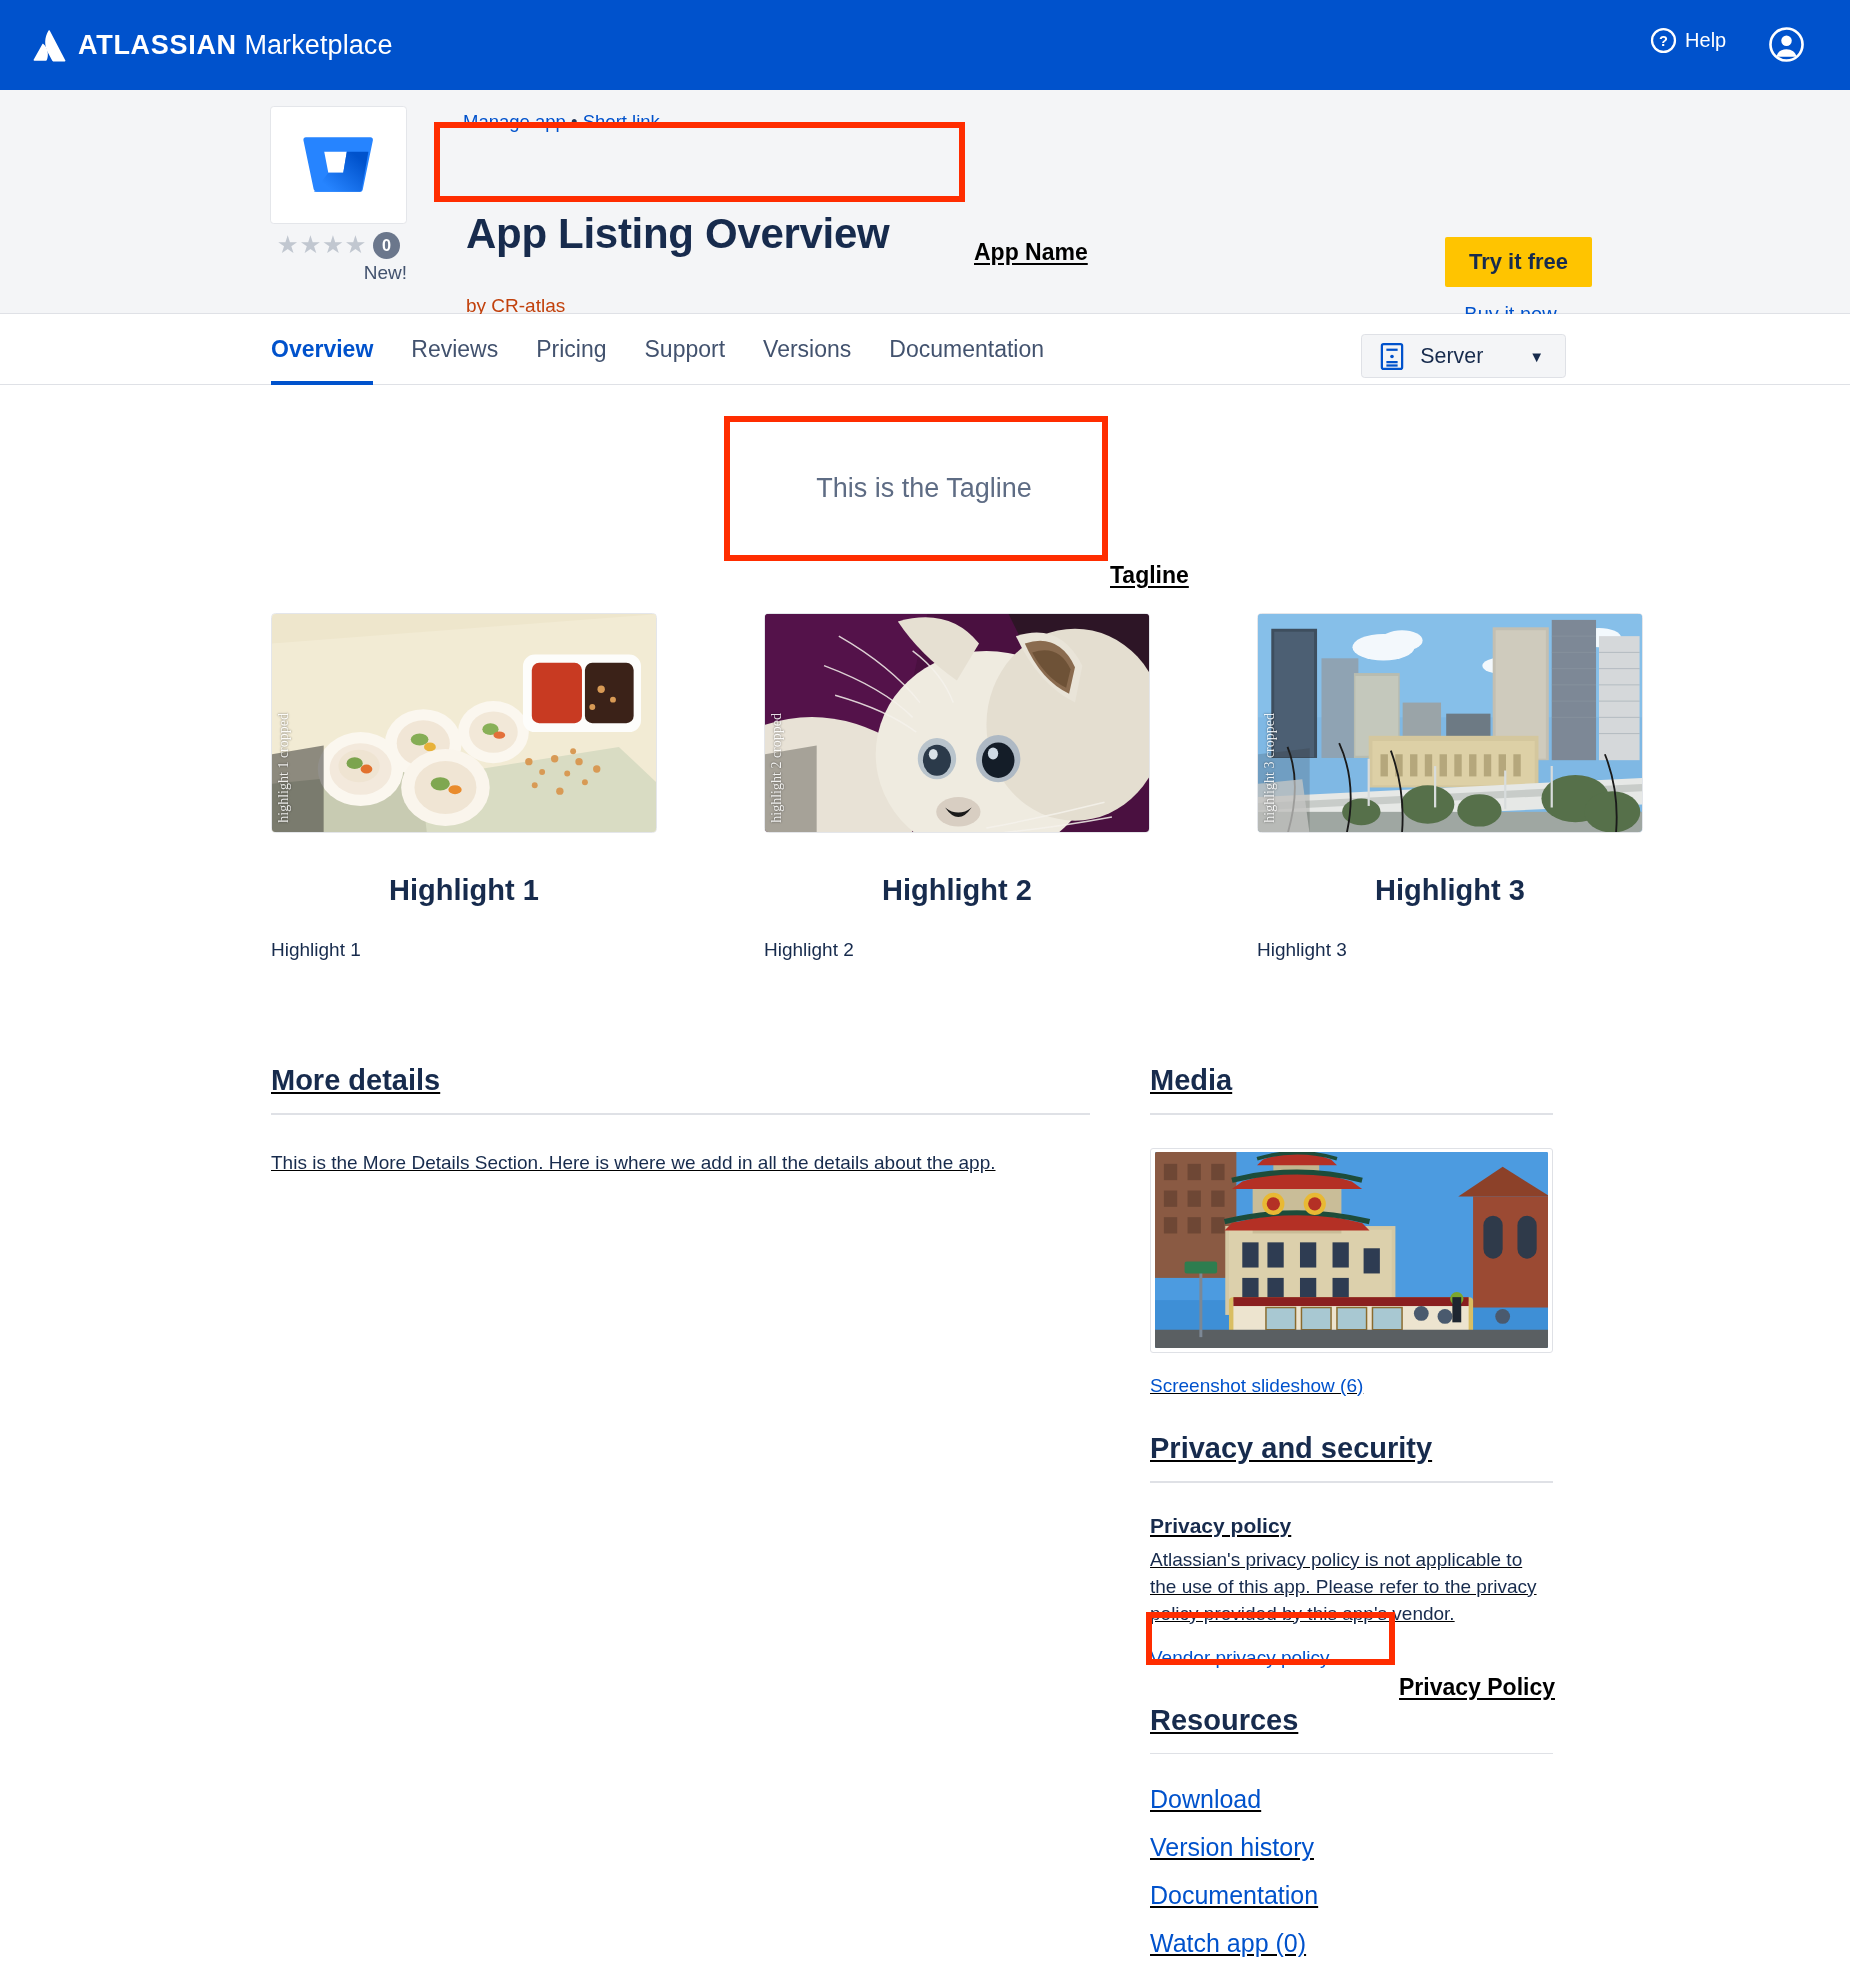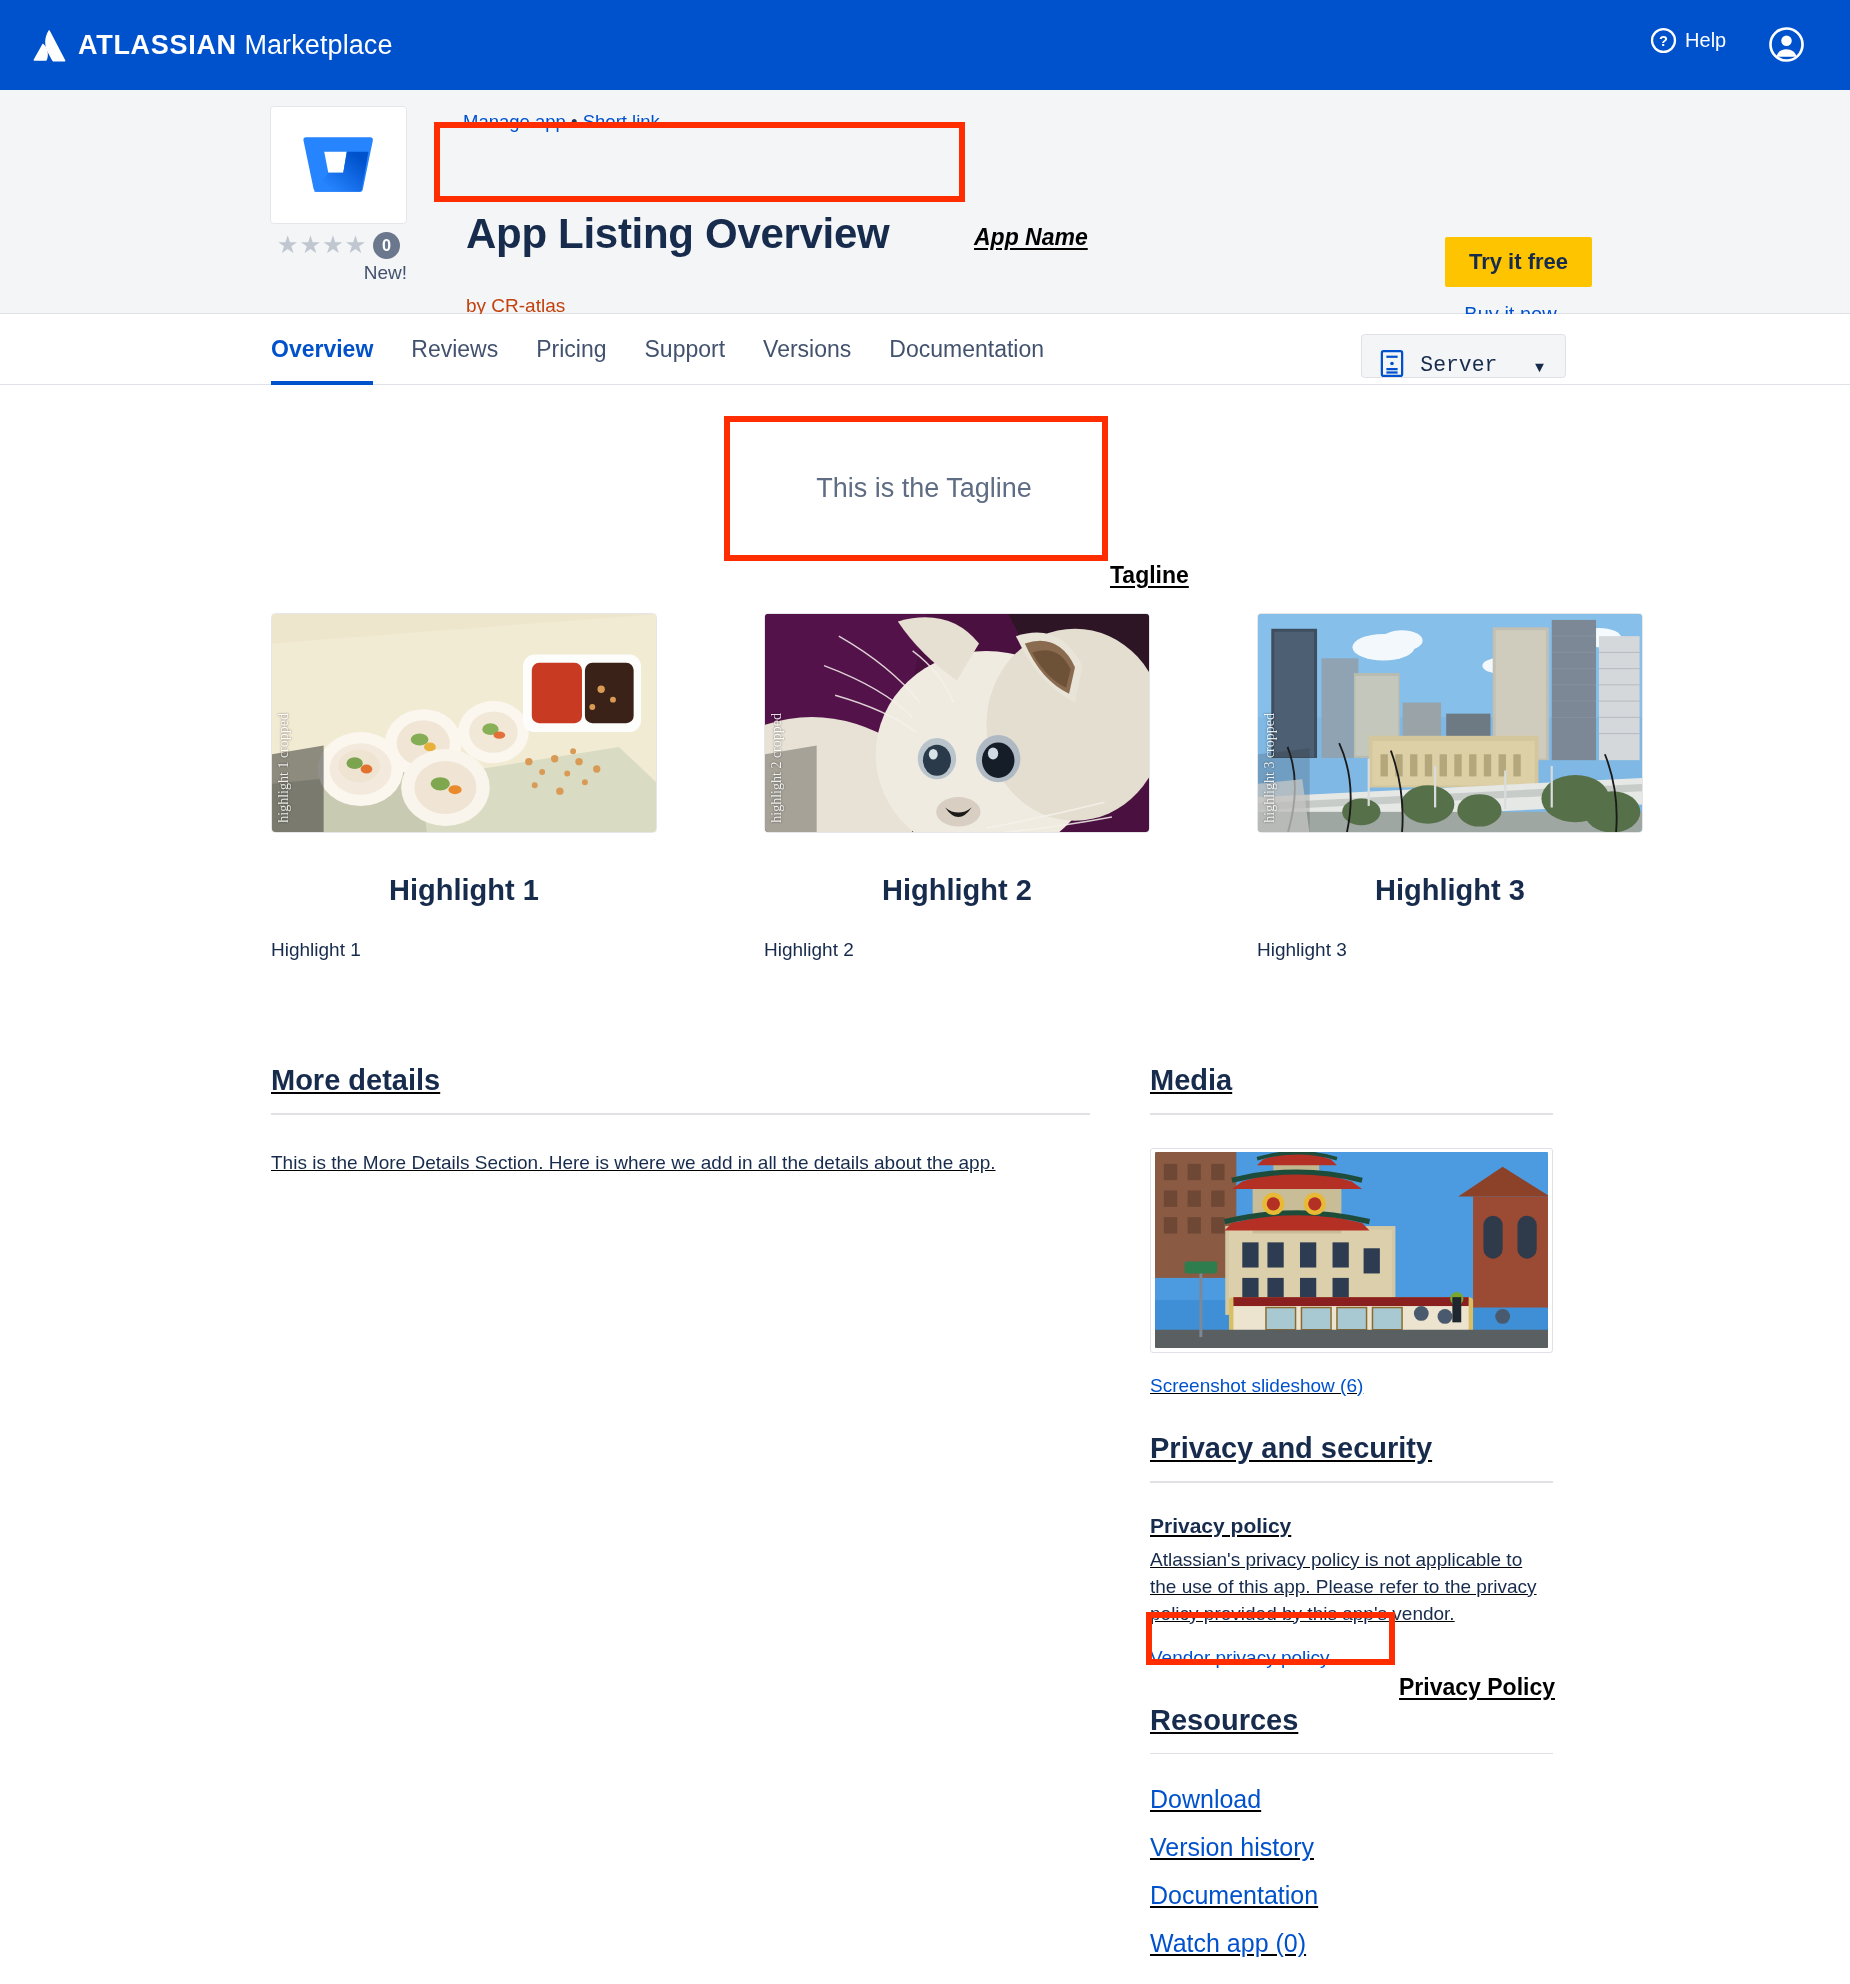--- a/index.html
+++ b/index.html
@@ -577,7 +577,7 @@
 </div>
 
 <div class="anno-box" style="left:434px; top:122px; width:531px; height:80px;"></div>
-<div class="anno-label" style="left:974px; top:224px;font-style:italic;">App Name</div>
+<div class="anno-label" style="left:974px; top:239px;">App Name</div>
 
 <div class="anno-box" style="left:724px; top:416px; width:384px; height:145px;"></div>
 <div class="anno-label" style="left:1110px; top:562px;">Tagline</div>

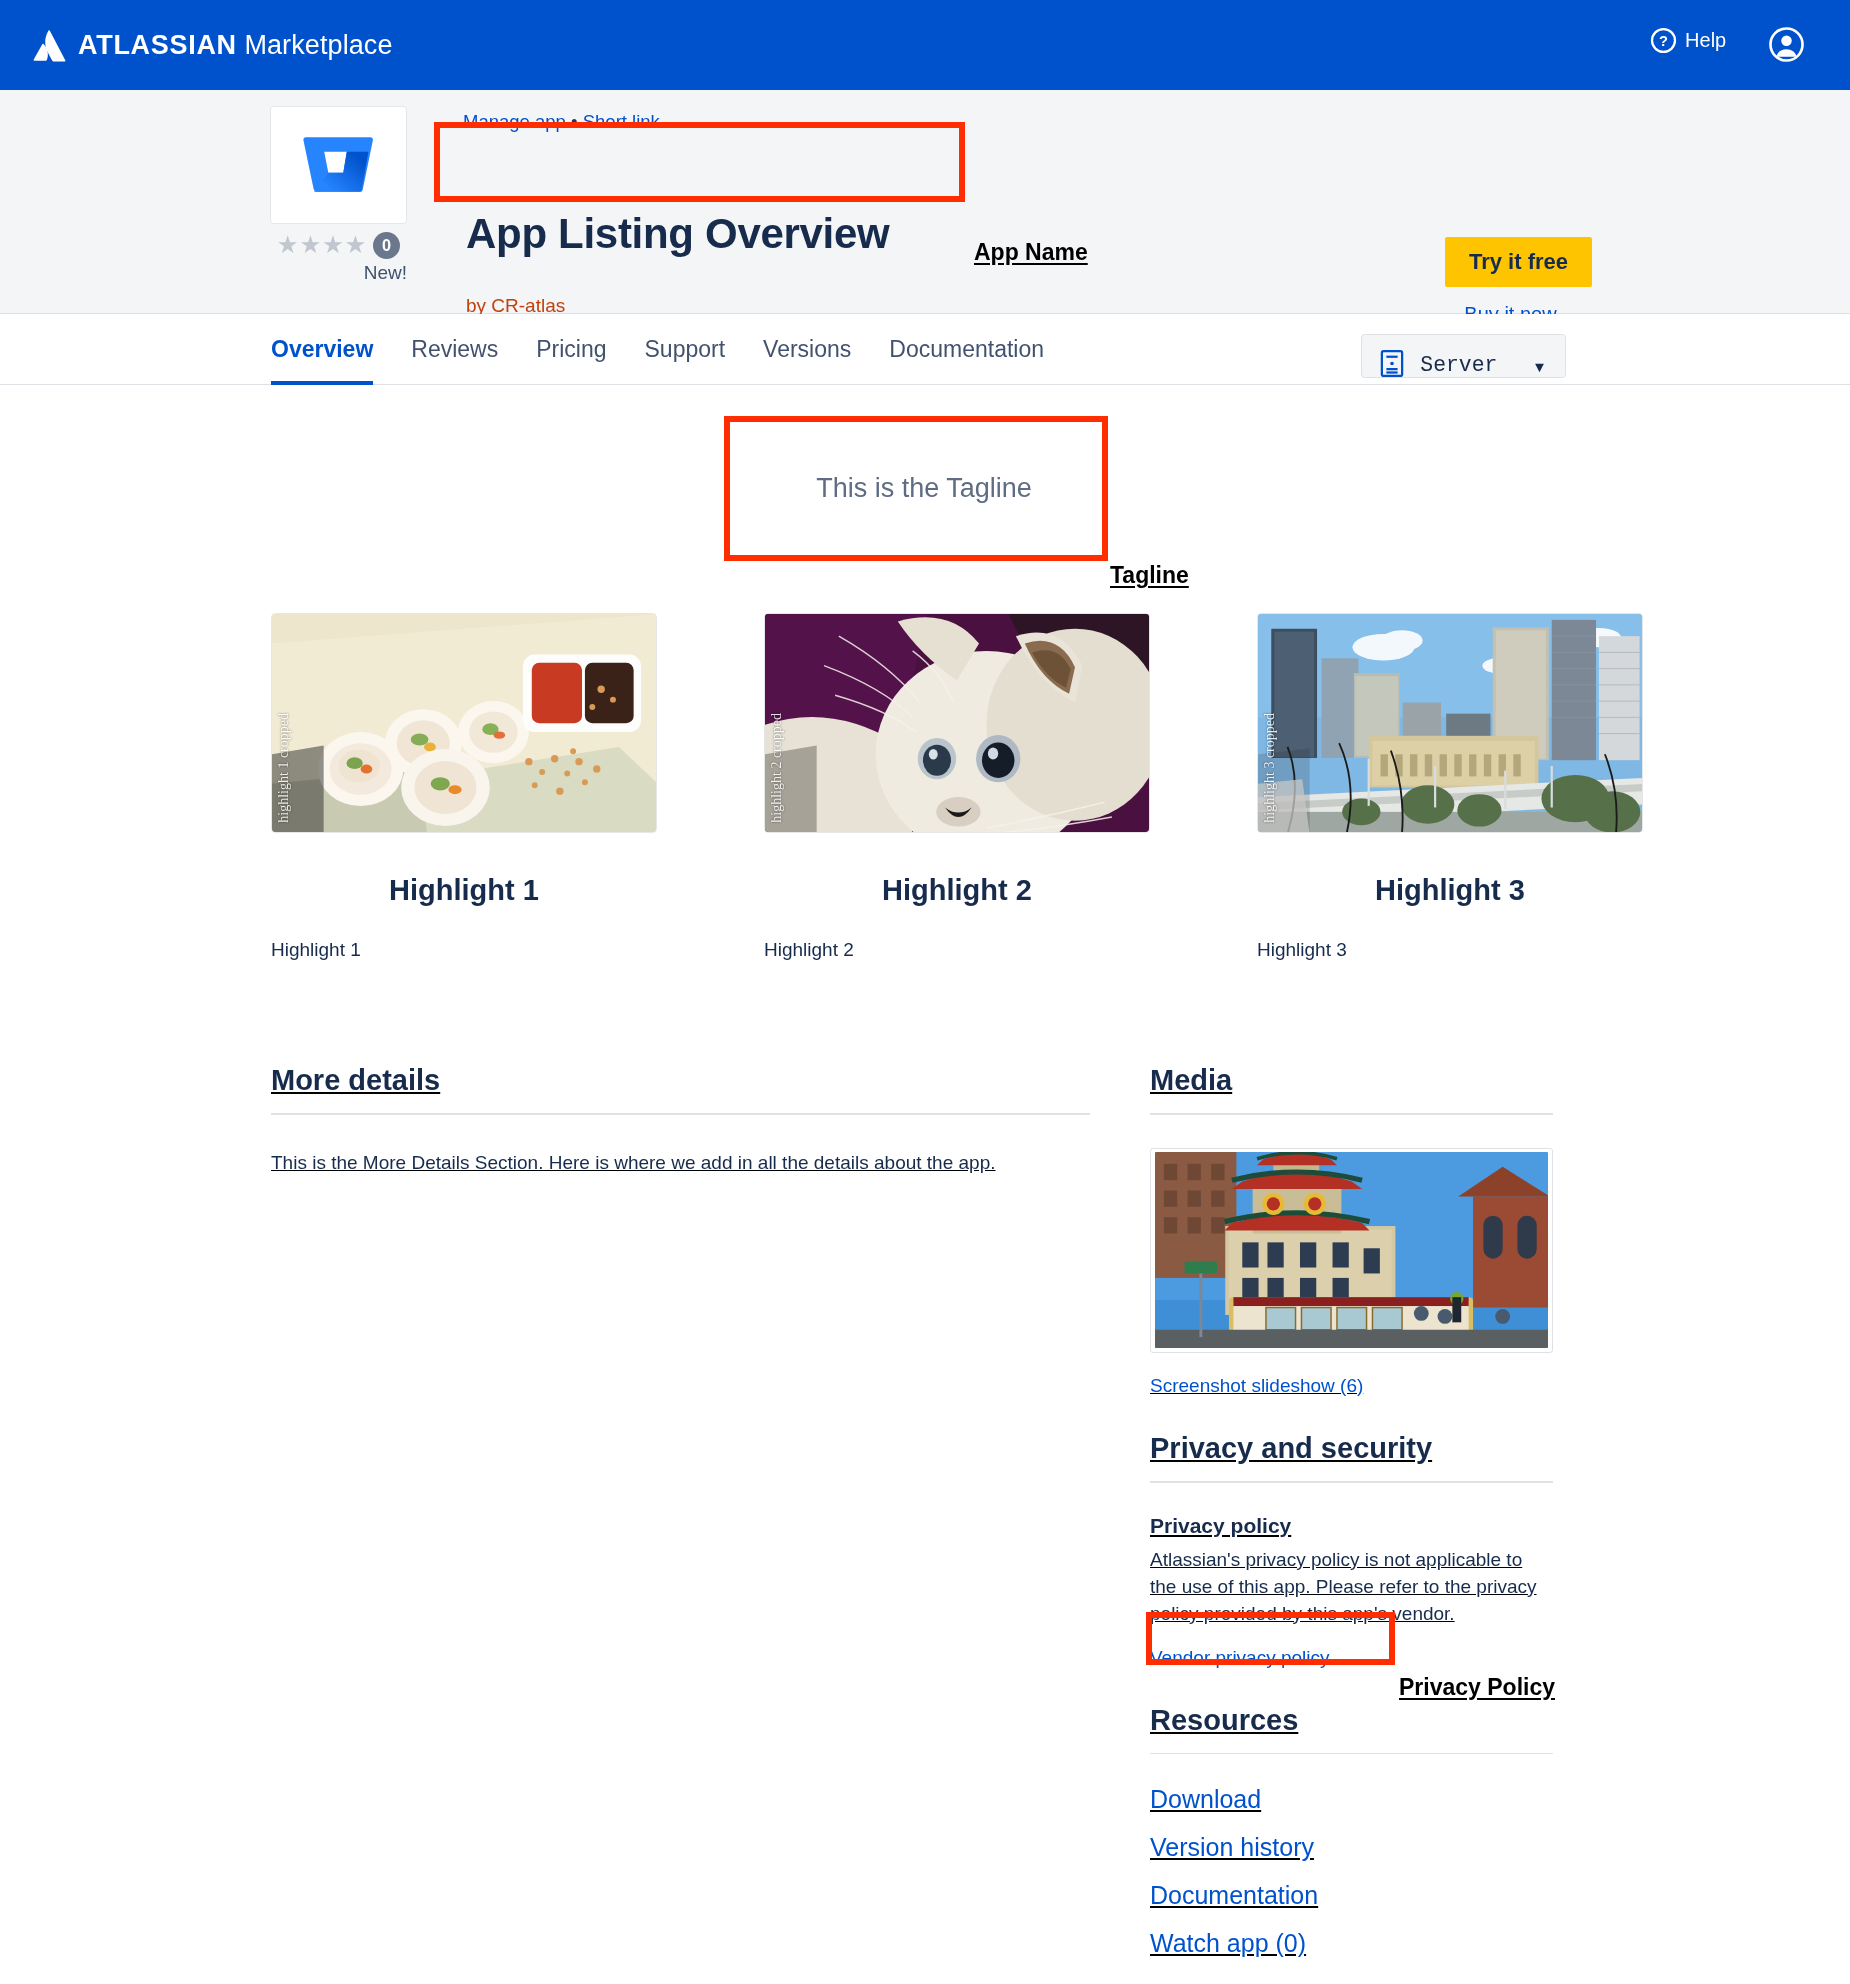--- a/index.html
+++ b/index.html
@@ -145,7 +145,7 @@
     position: absolute; left: 1361px; top: 334px;
     width: 205px; height: 44px;
     background: #F4F5F7; border: 0.7px solid #DFE1E6; border-radius: 3.7px;
-    display: flex; align-items: flex-end; cursor: pointer; font-family: Liberation Mono, monospace;
+    display: flex; align-items: center; cursor: pointer;
   }
   .hosting-icon { width: 24px; height: 27px; margin-left: 18px; }
   .hosting-label { font-size: 21.4px; color: #172B4D; margin-left: 16.3px; }

